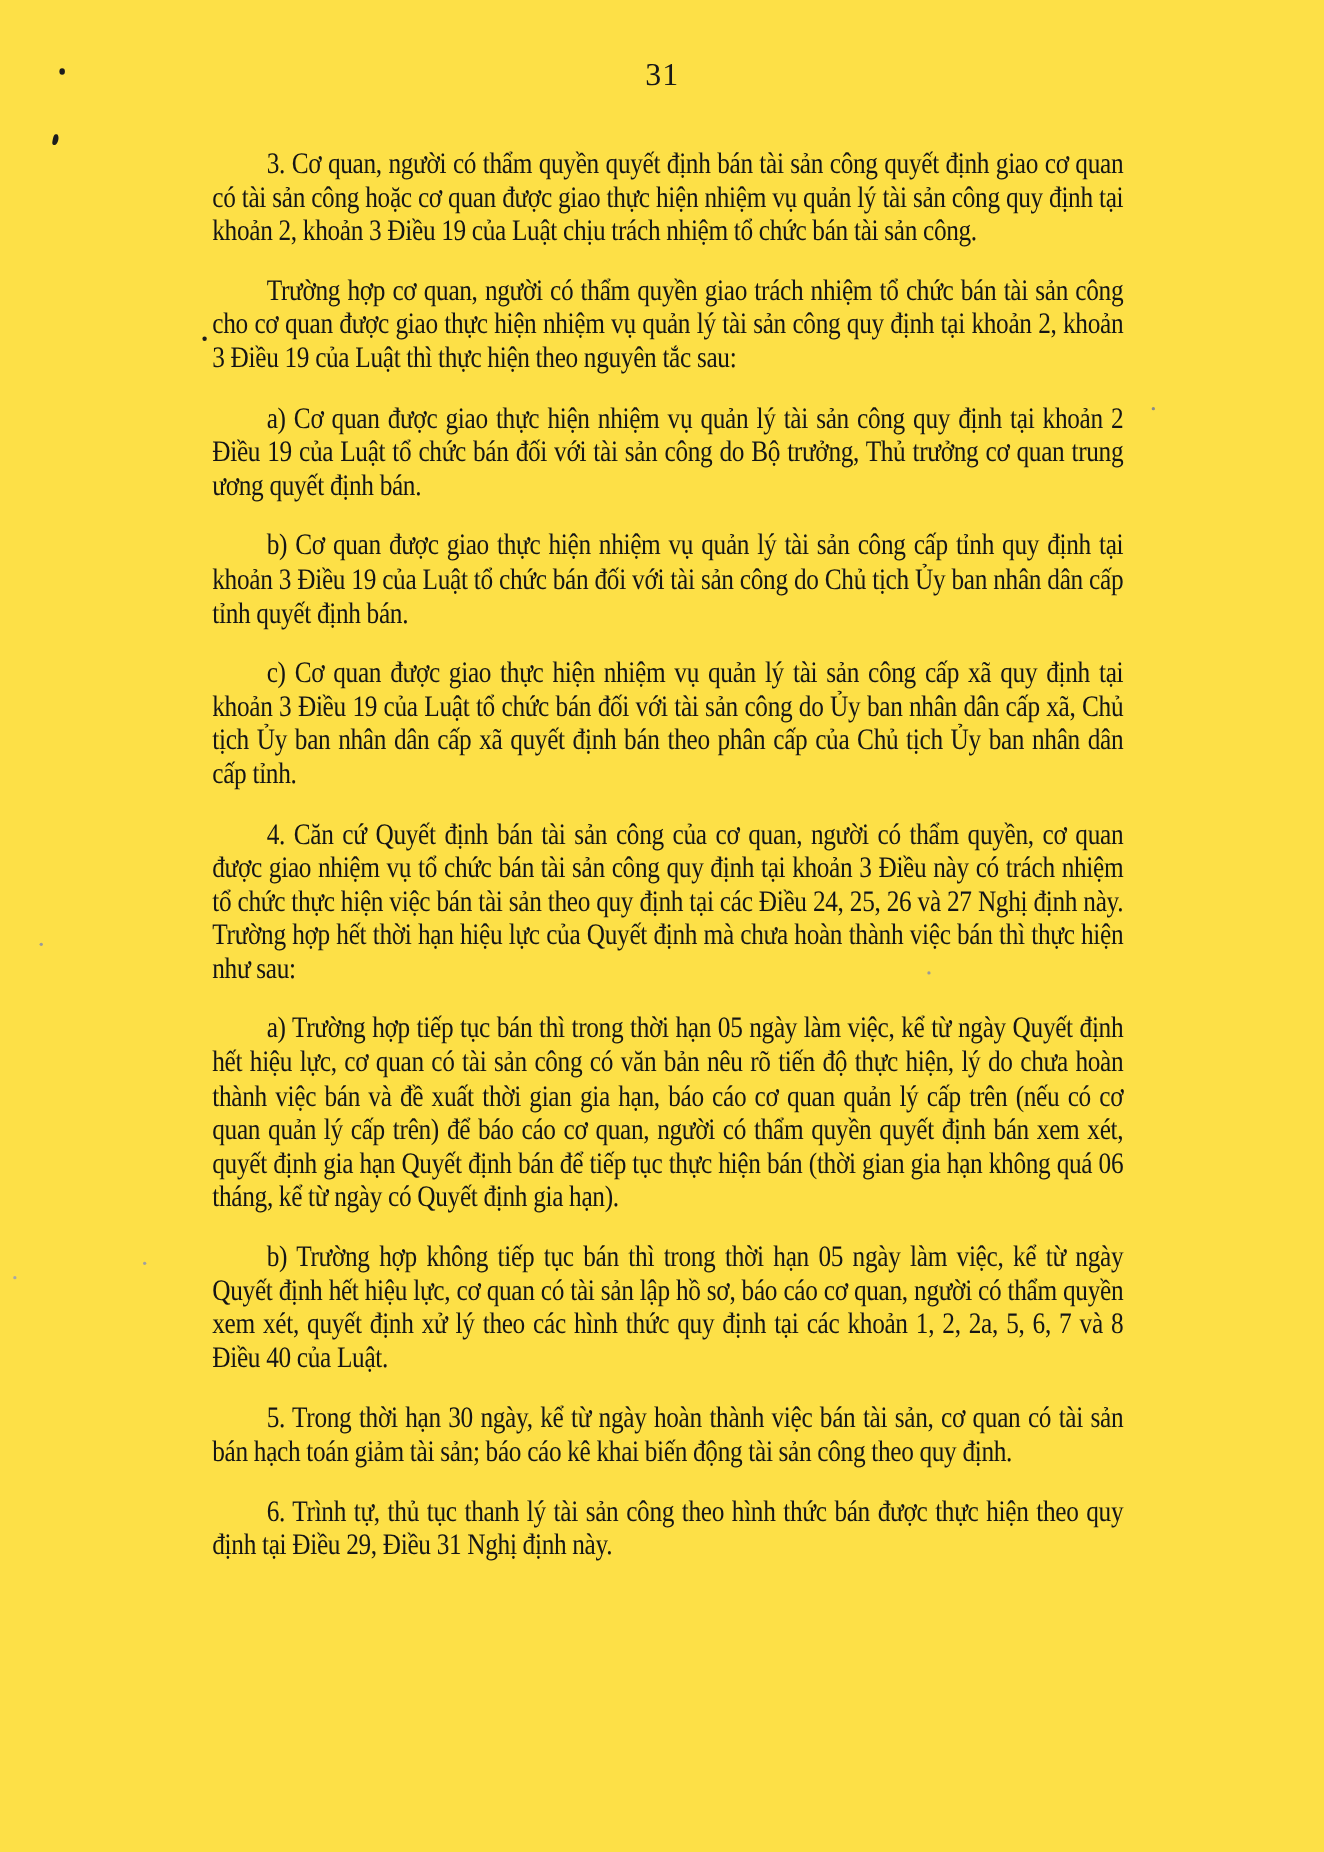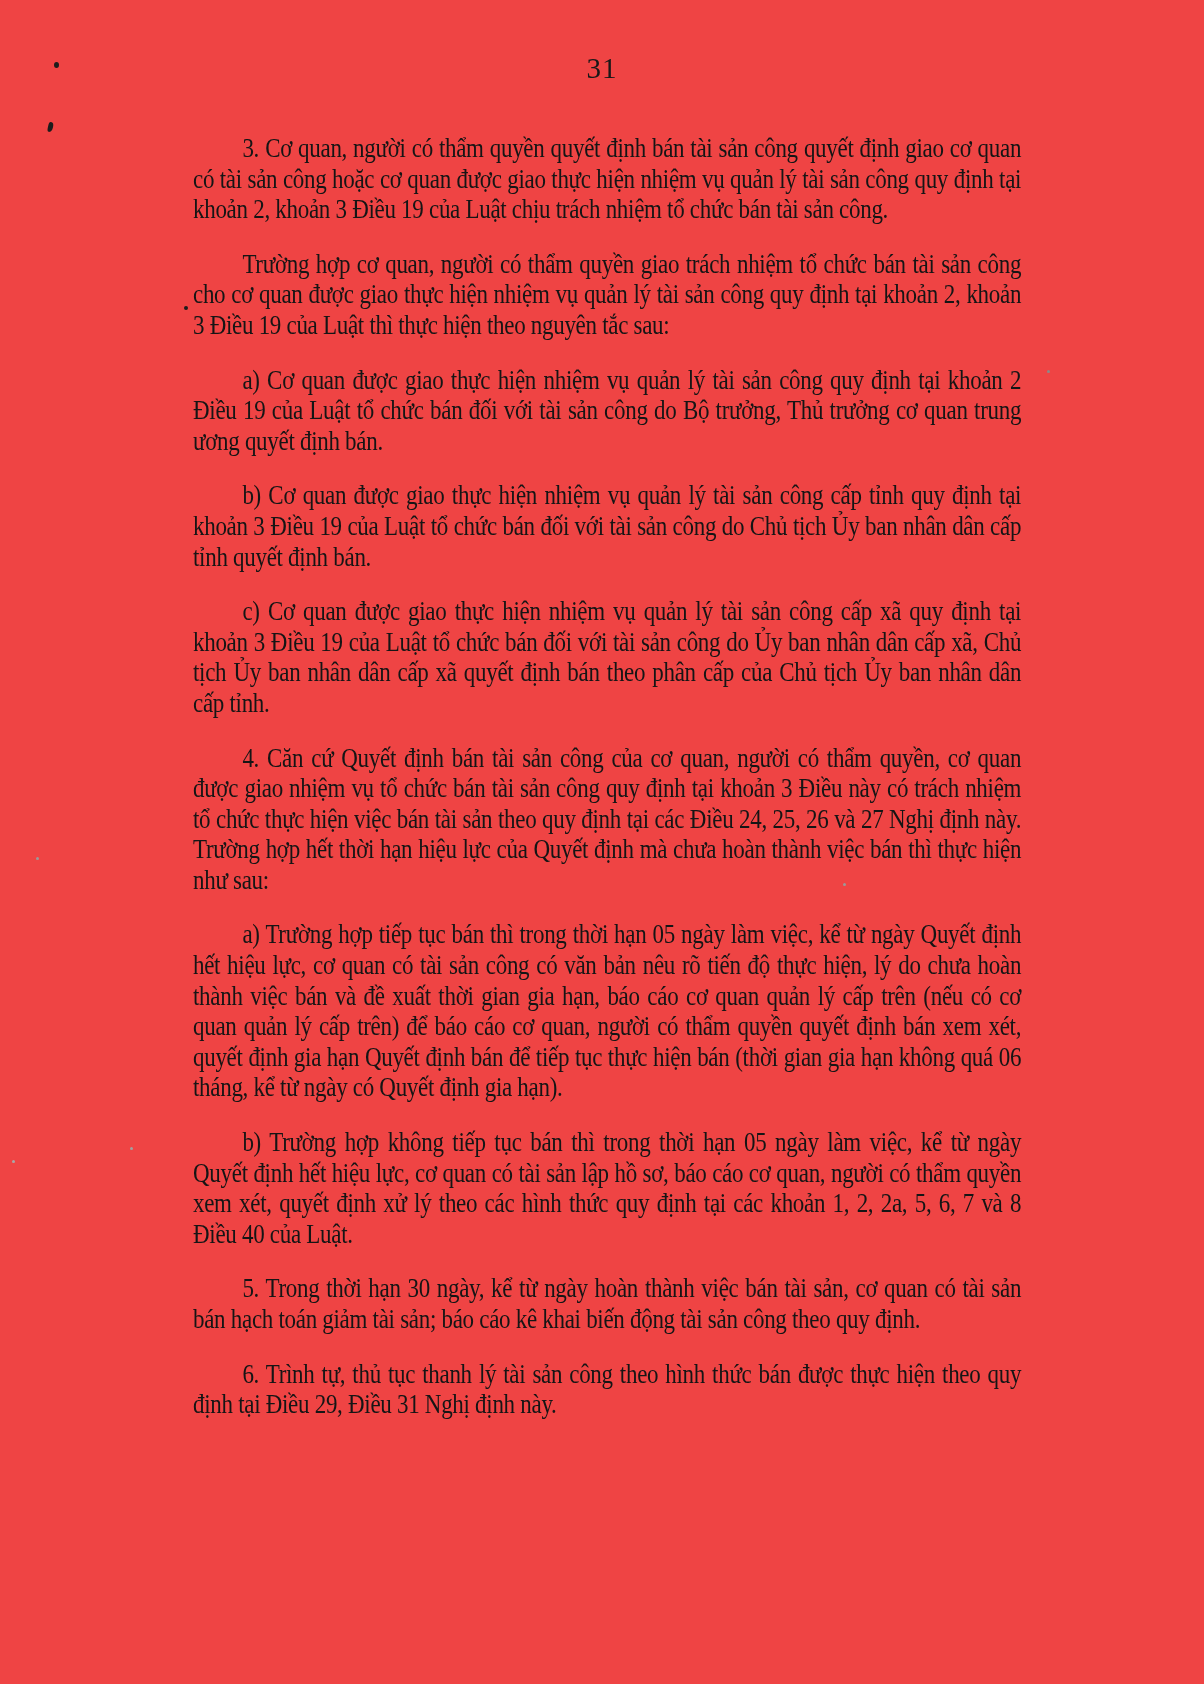--- a/index.html
+++ b/index.html
@@ -11,7 +11,7 @@
     position: relative;
     width: 1204px;
     height: 1684px;
-    background: #ef4444;
+    background: #fde047;
     overflow: hidden;
     font-family: "Liberation Serif", "DejaVu Serif", serif;
     color: #151515;

